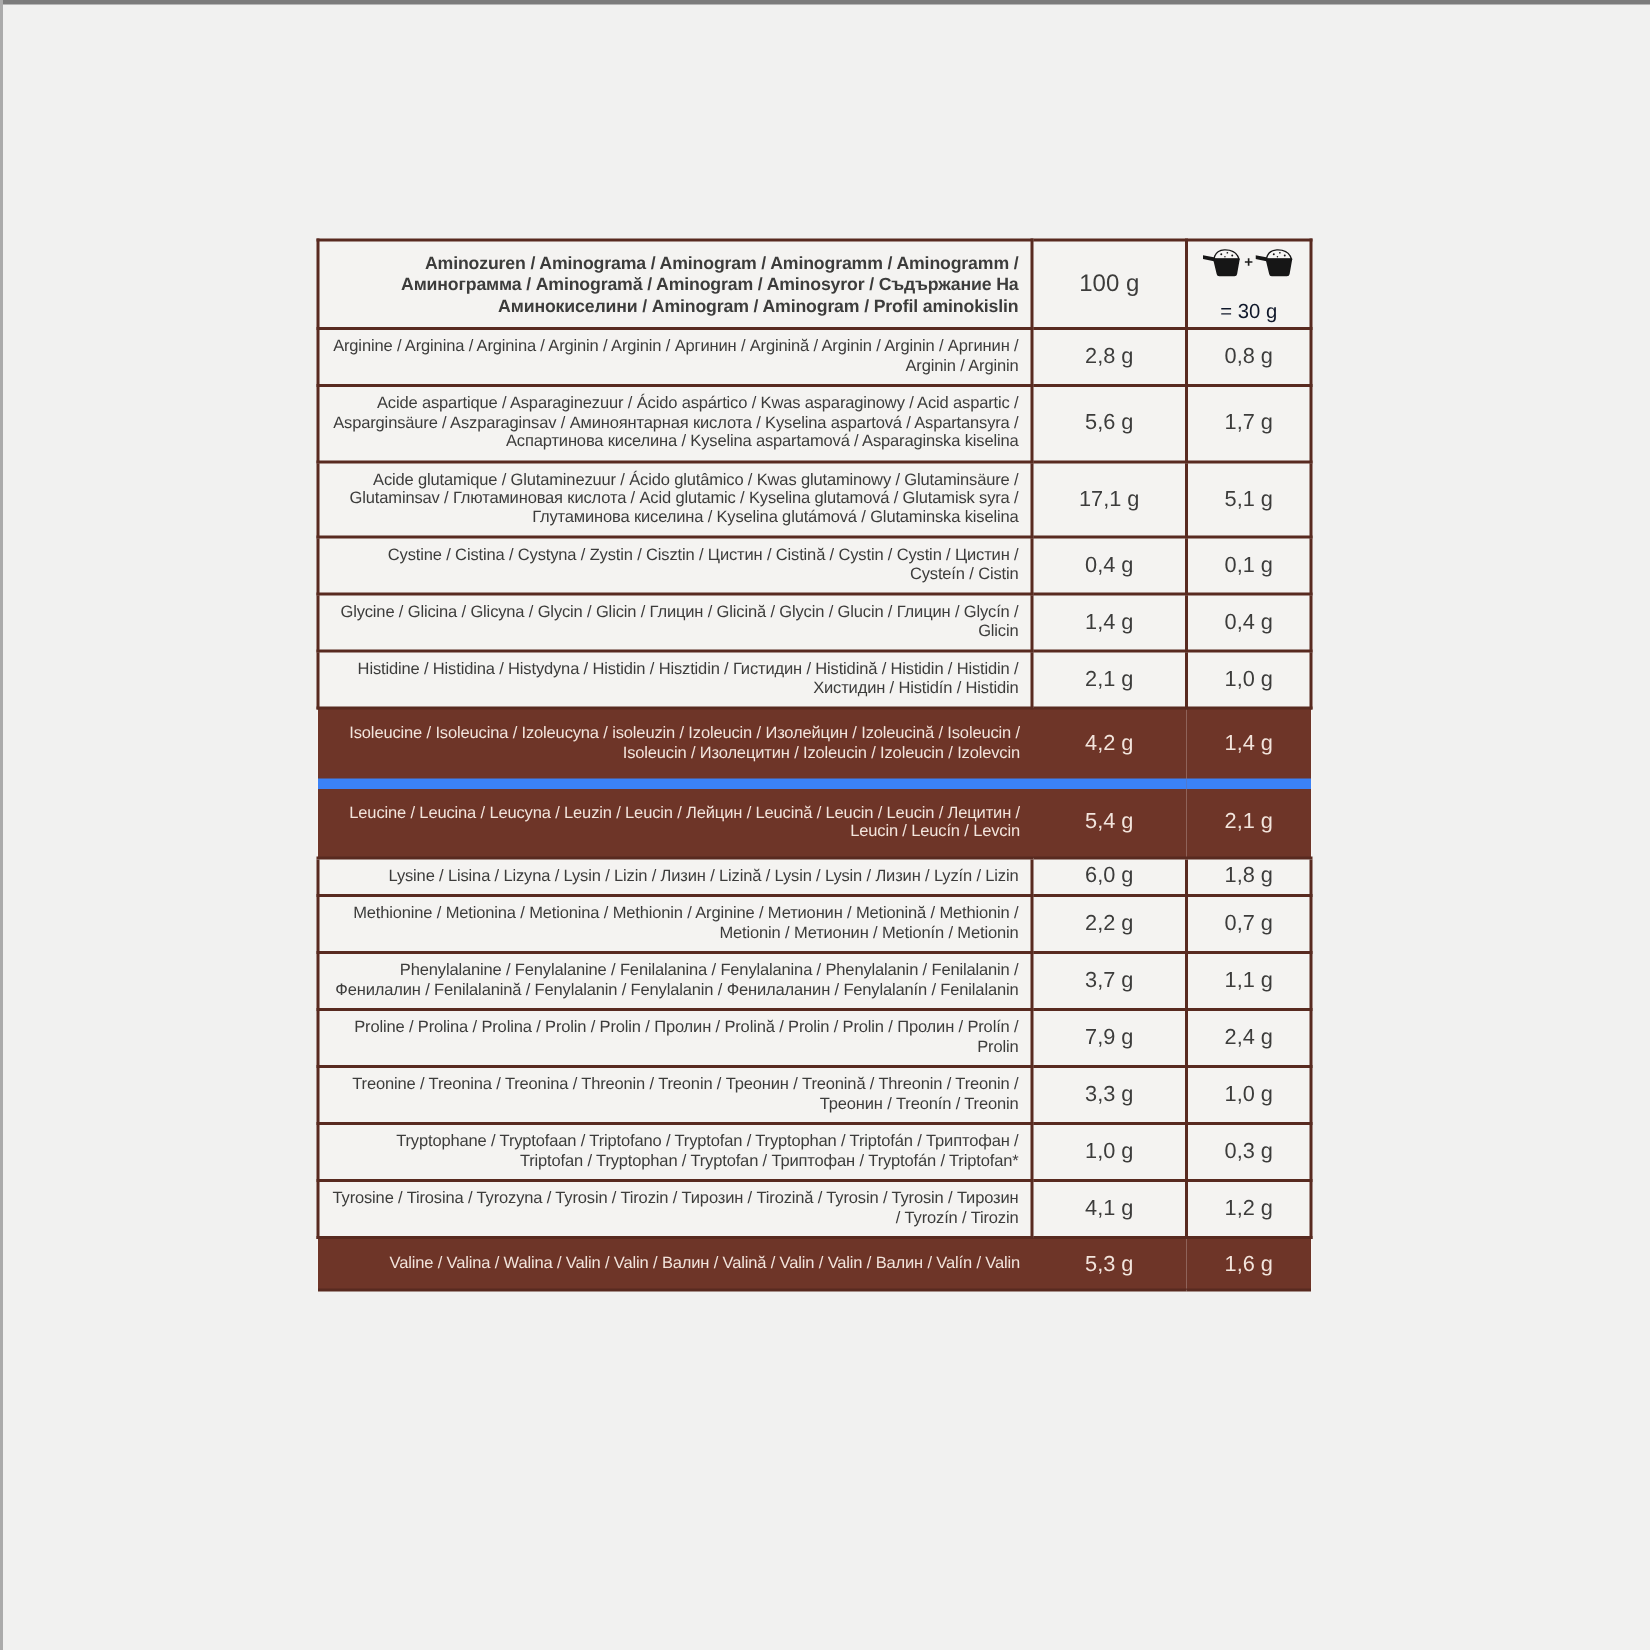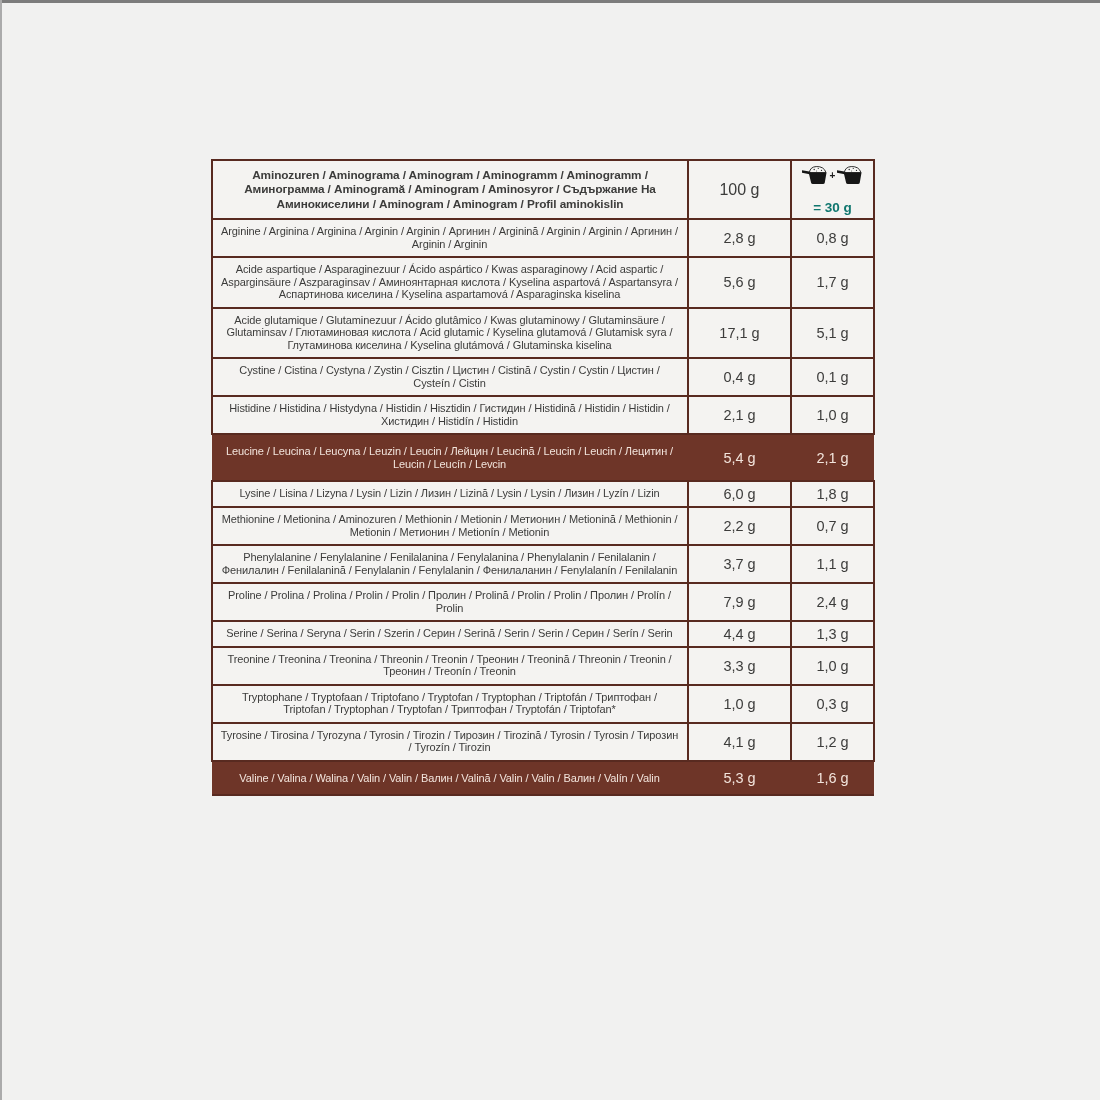--- a/index.html
+++ b/index.html
@@ -31,7 +31,7 @@
     color:#3c3c3b;
   }
   .lbl {
-    text-align:center;
+    text-align:right;
     font-size:11px;
     line-height:1.14;
     letter-spacing:-0.1px;

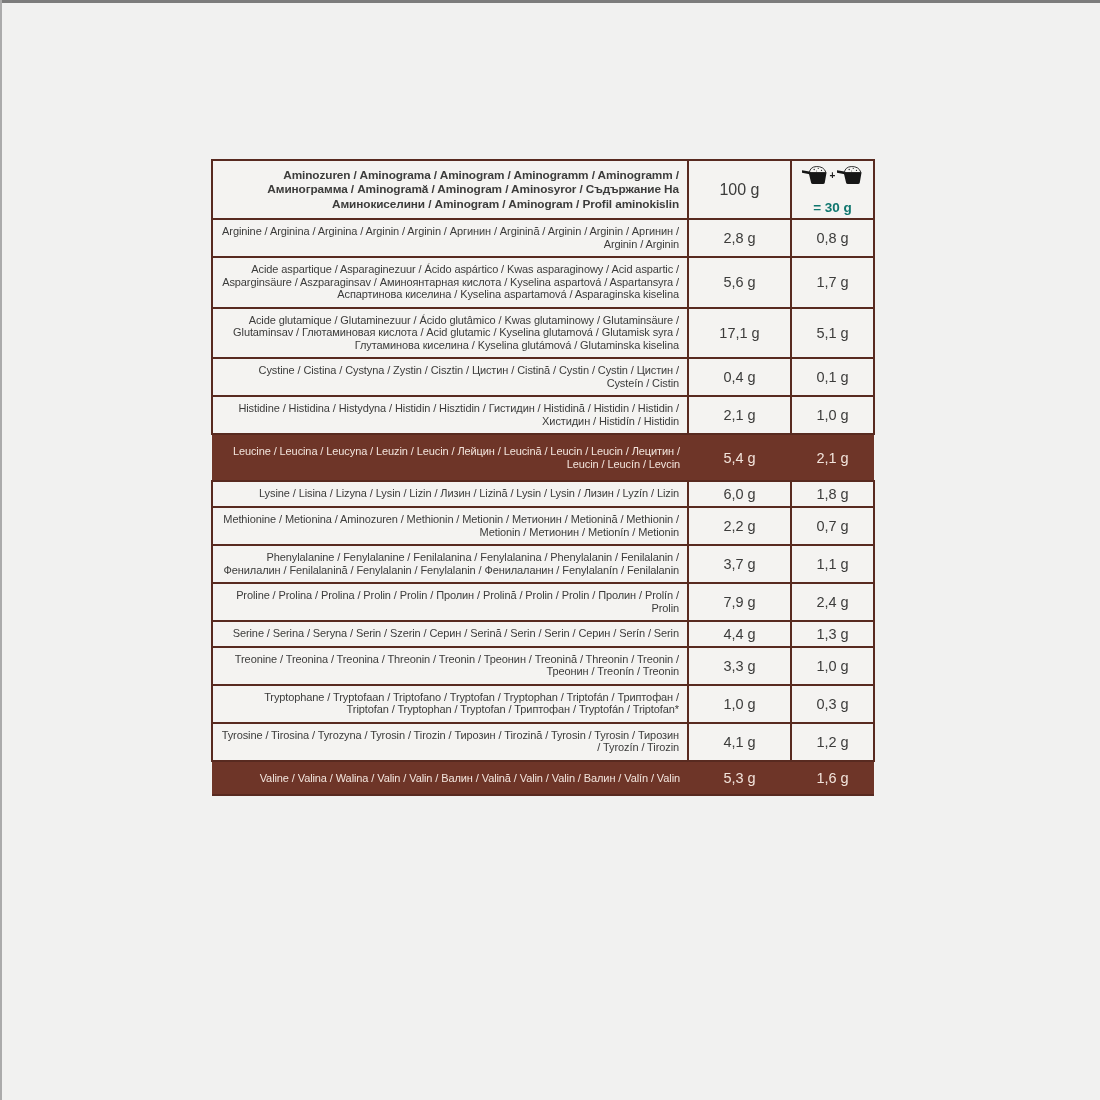--- a/index.html
+++ b/index.html
@@ -53,7 +53,7 @@
   .scoops { display:flex; align-items:center; justify-content:center; gap:2px; }
   .scoop-icon svg { display:block; }
   .plus { font-size:10px; font-weight:bold; color:#1c1c1c; }
-  .serv-label { font-size:13.5px; font-weight:bold; margin-top:15px; color:#0f766e; }
+  .serv-label { font-size:13.5px; font-weight:normal; margin-top:15px; color:#0f172a; }
 
   tr.hl td {
     background:#6e3528;

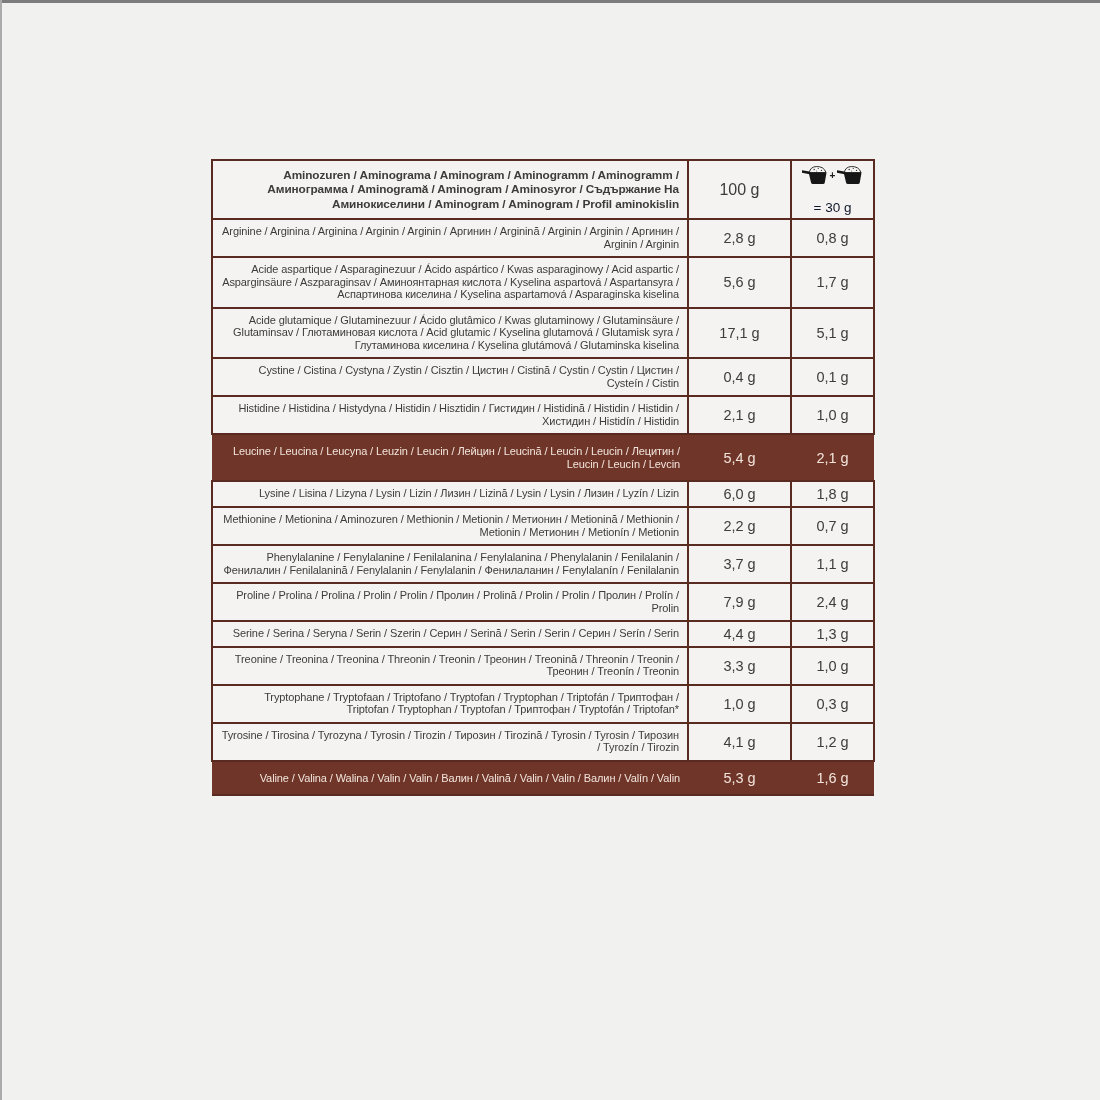--- a/index.html
+++ b/index.html
@@ -133,6 +133,11 @@
         <td class="v">0,1 g</td>
       </tr>
       <tr class="row">
+        <td class="lbl">Glycine / Glicina / Glicyna / Glycin / Glicin / Глицин / Glicină / Glycin / Glucin / Глицин / Glycín / Glicin</td>
+        <td class="v">1,4 g</td>
+        <td class="v">0,4 g</td>
+      </tr>
+      <tr class="row">
         <td class="lbl">Histidine / Histidina / Histydyna / Histidin / Hisztidin / Гистидин / Histidină / Histidin / Histidin / Хистидин / Histidín / Histidin</td>
         <td class="v">2,1 g</td>
         <td class="v">1,0 g</td>

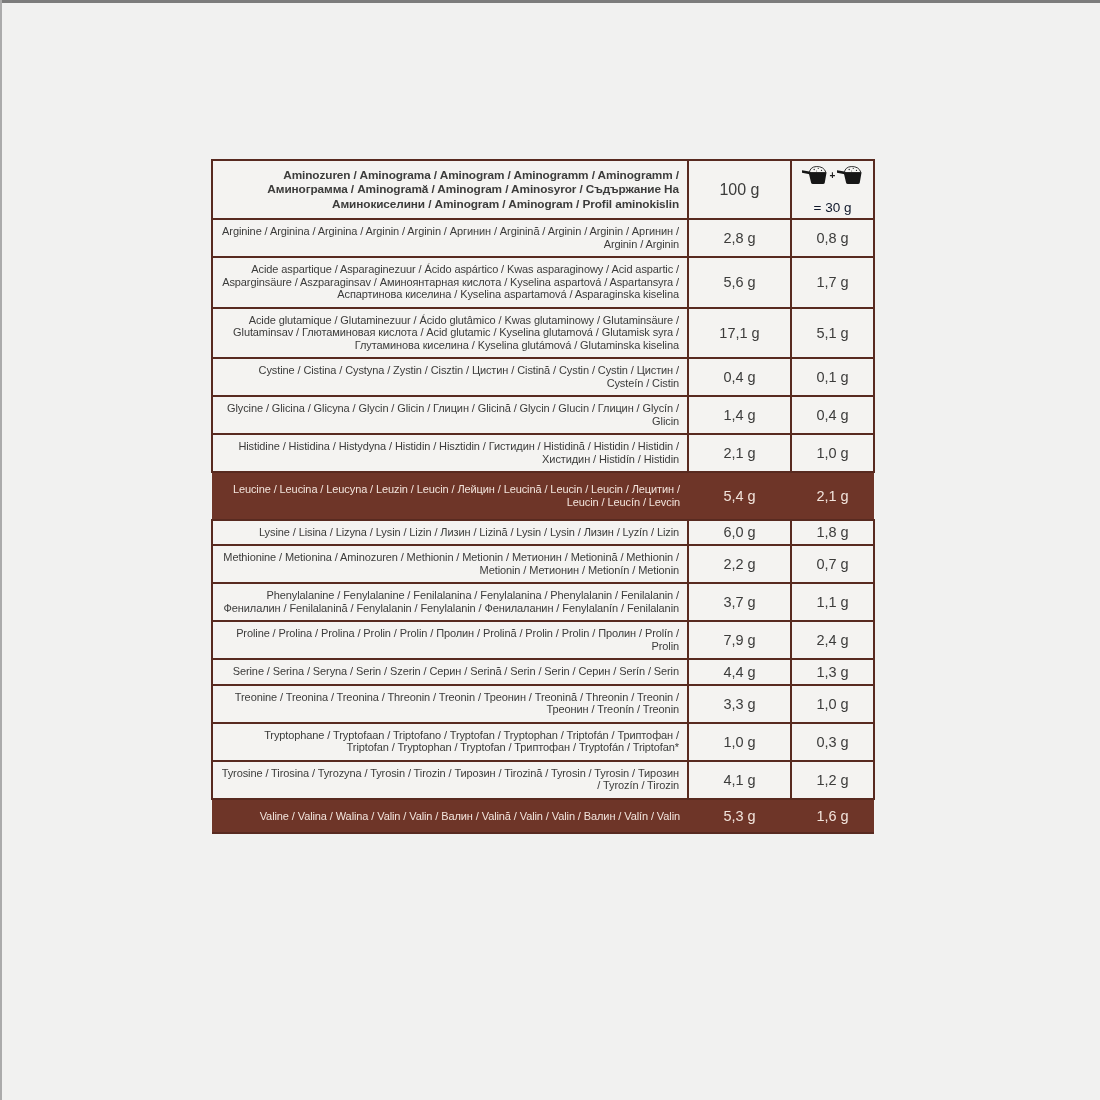--- a/index.html
+++ b/index.html
@@ -143,6 +143,11 @@
         <td class="v">1,0 g</td>
       </tr>
       <tr class="row hl">
+        <td class="lbl">Isoleucine / Isoleucina / Izoleucyna / isoleuzin / Izoleucin / Изолейцин / Izoleucină / Isoleucin / Isoleucin / Изолецитин / Izoleucin / Izoleucin / Izolevcin</td>
+        <td class="v">4,2 g</td>
+        <td class="v">1,4 g</td>
+      </tr>
+      <tr class="row hl">
         <td class="lbl">Leucine / Leucina / Leucyna / Leuzin / Leucin / Лейцин / Leucină / Leucin / Leucin / Лецитин / Leucin / Leucín / Levcin</td>
         <td class="v">5,4 g</td>
         <td class="v">2,1 g</td>

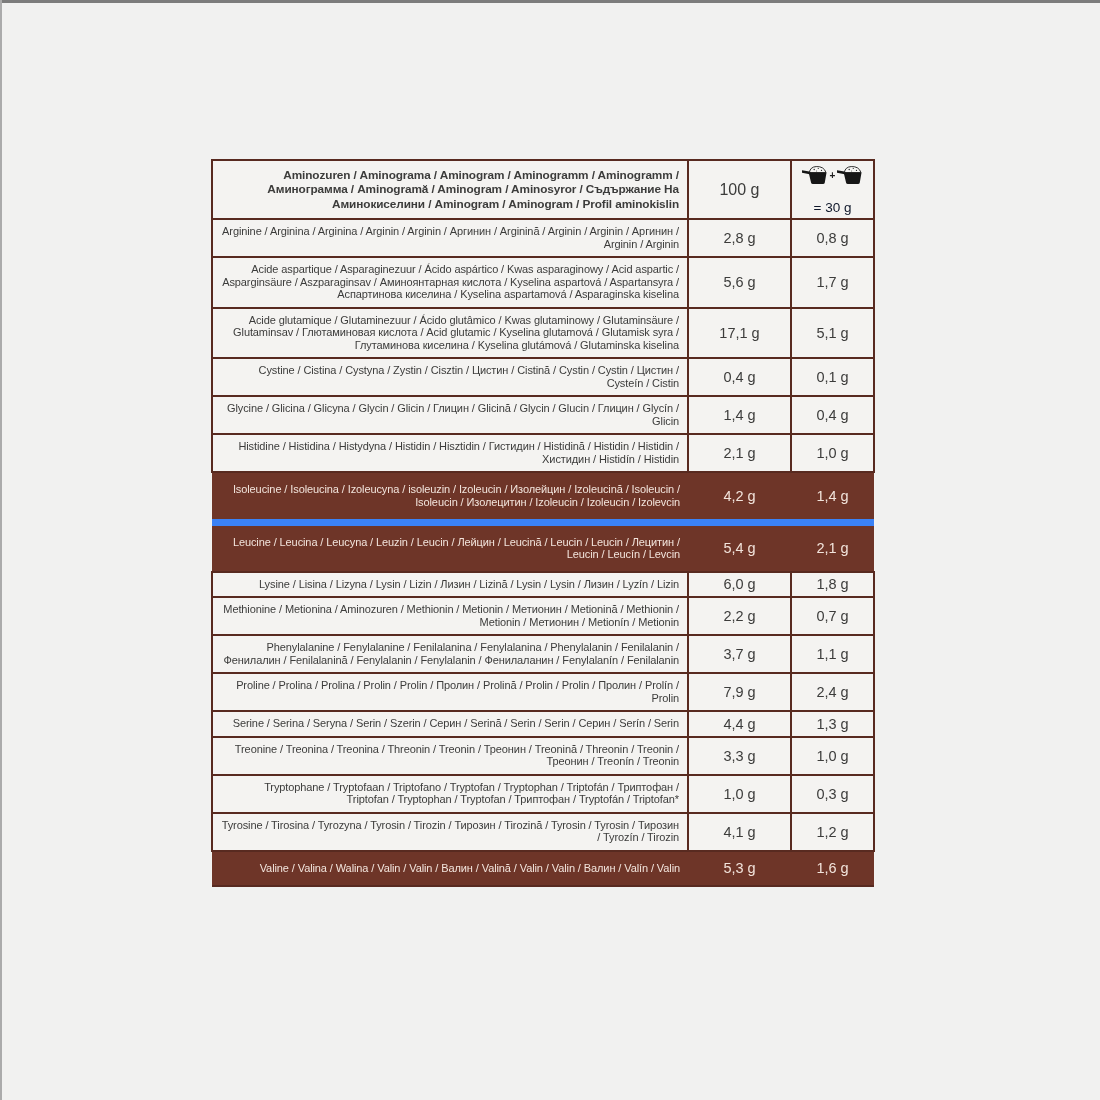--- a/index.html
+++ b/index.html
@@ -158,7 +158,7 @@
         <td class="v">1,8 g</td>
       </tr>
       <tr class="row">
-        <td class="lbl">Methionine / Metionina / Aminozuren / Methionin / Metionin / Метионин / Metionină / Methionin / Metionin / Метионин / Metionín / Metionin</td>
+        <td class="lbl">Methionine / Metionina / Metionina / Methionin / Arginine / Метионин / Metionină / Methionin / Metionin / Метионин / Metionín / Metionin</td>
         <td class="v">2,2 g</td>
         <td class="v">0,7 g</td>
       </tr>

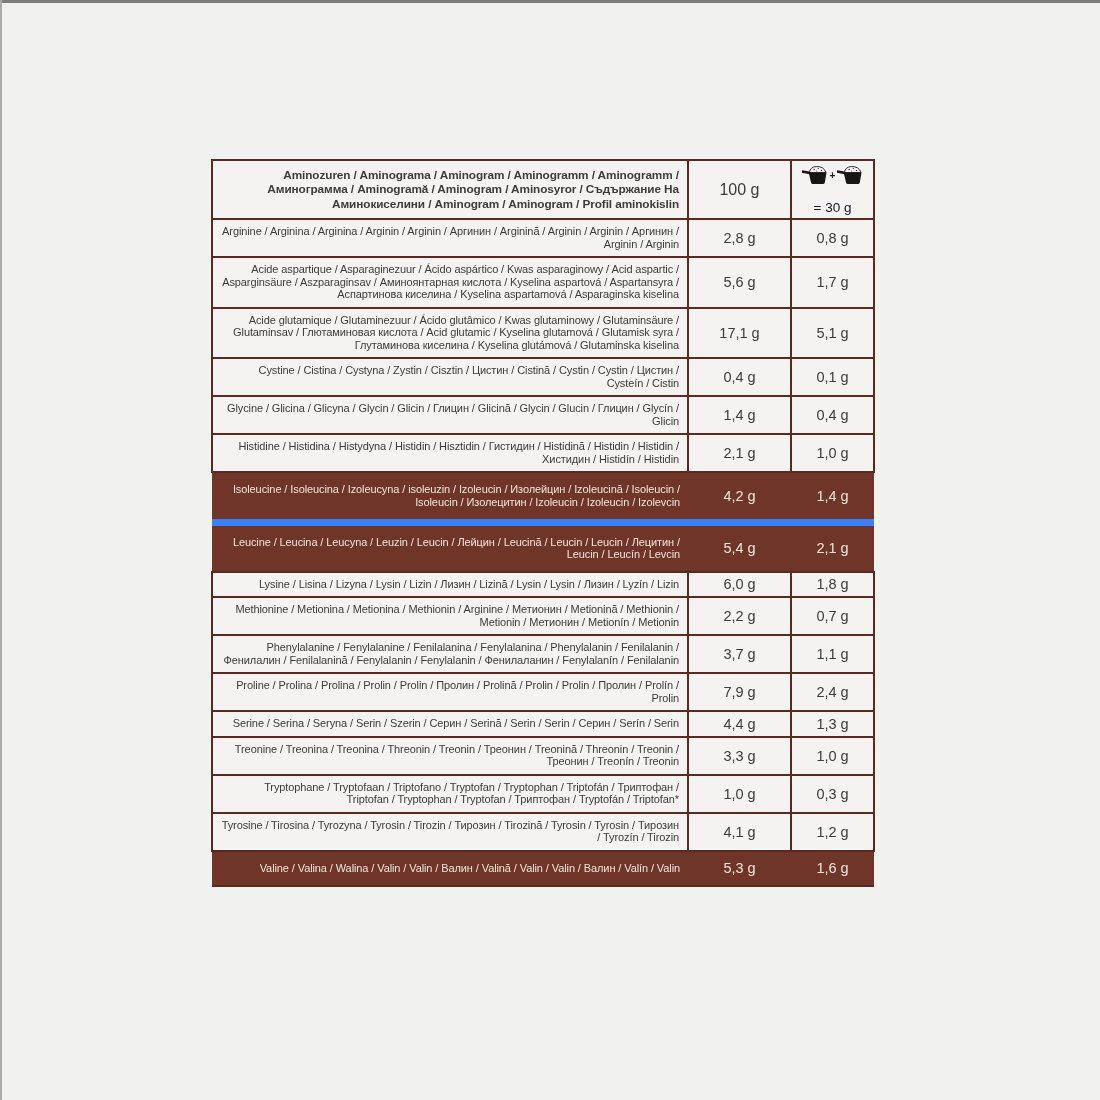--- a/index.html
+++ b/index.html
@@ -173,11 +173,6 @@
         <td class="v">2,4 g</td>
       </tr>
       <tr class="row">
-        <td class="lbl">Serine / Serina / Seryna / Serin / Szerin / Серин / Serină / Serin / Serin / Серин / Serín / Serin</td>
-        <td class="v">4,4 g</td>
-        <td class="v">1,3 g</td>
-      </tr>
-      <tr class="row">
         <td class="lbl">Treonine / Treonina / Treonina / Threonin / Treonin / Треонин / Treonină / Threonin / Treonin / Треонин / Treonín / Treonin</td>
         <td class="v">3,3 g</td>
         <td class="v">1,0 g</td>

